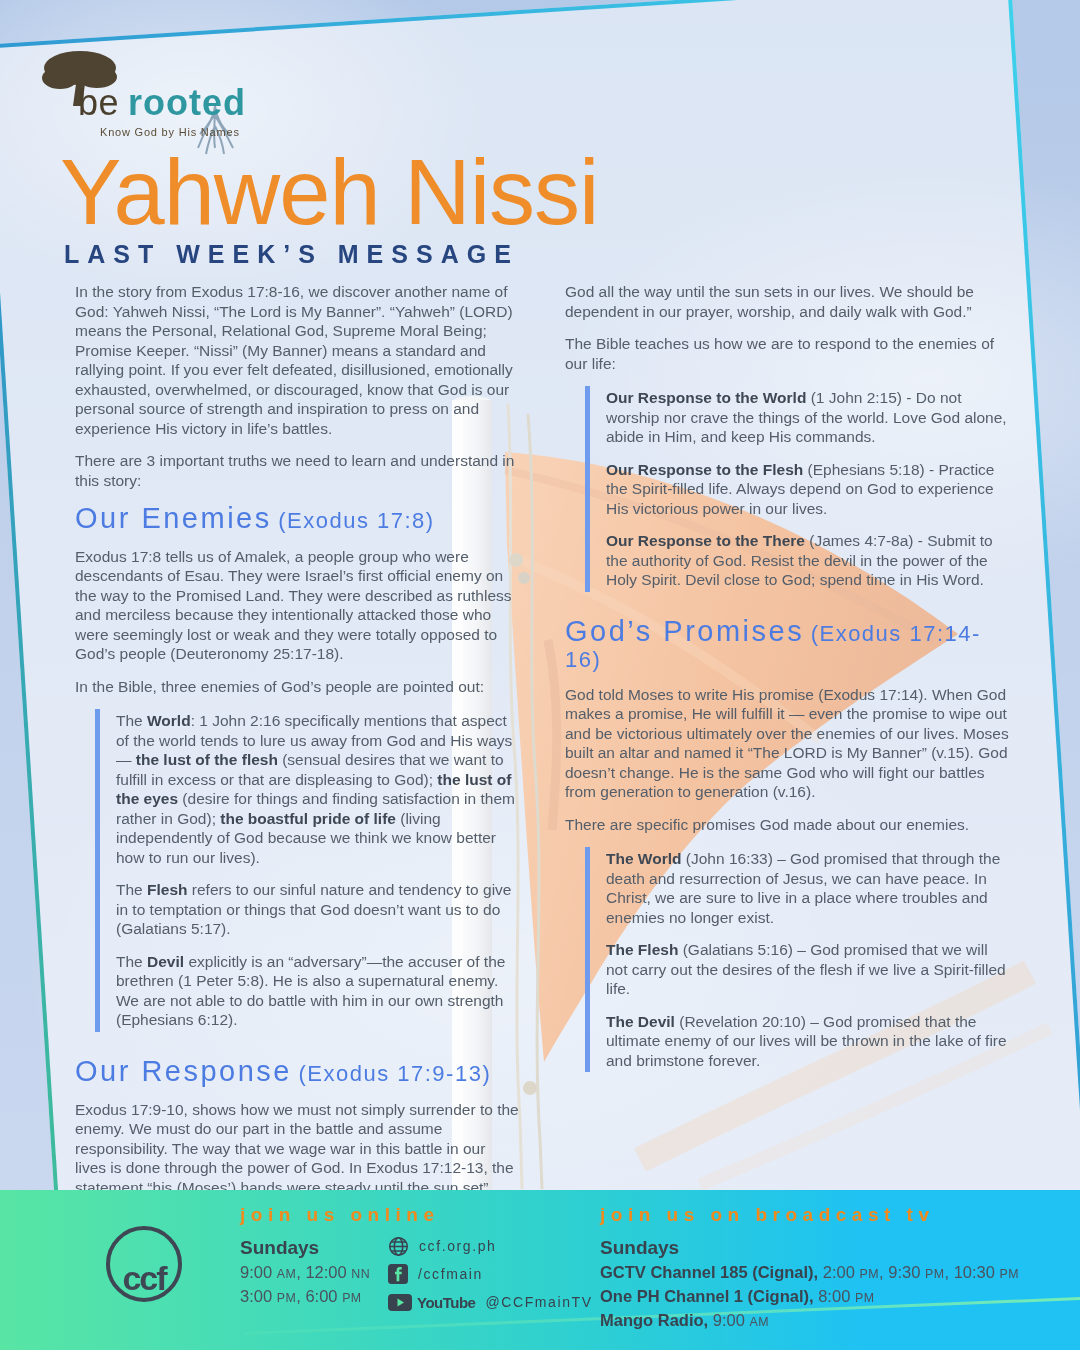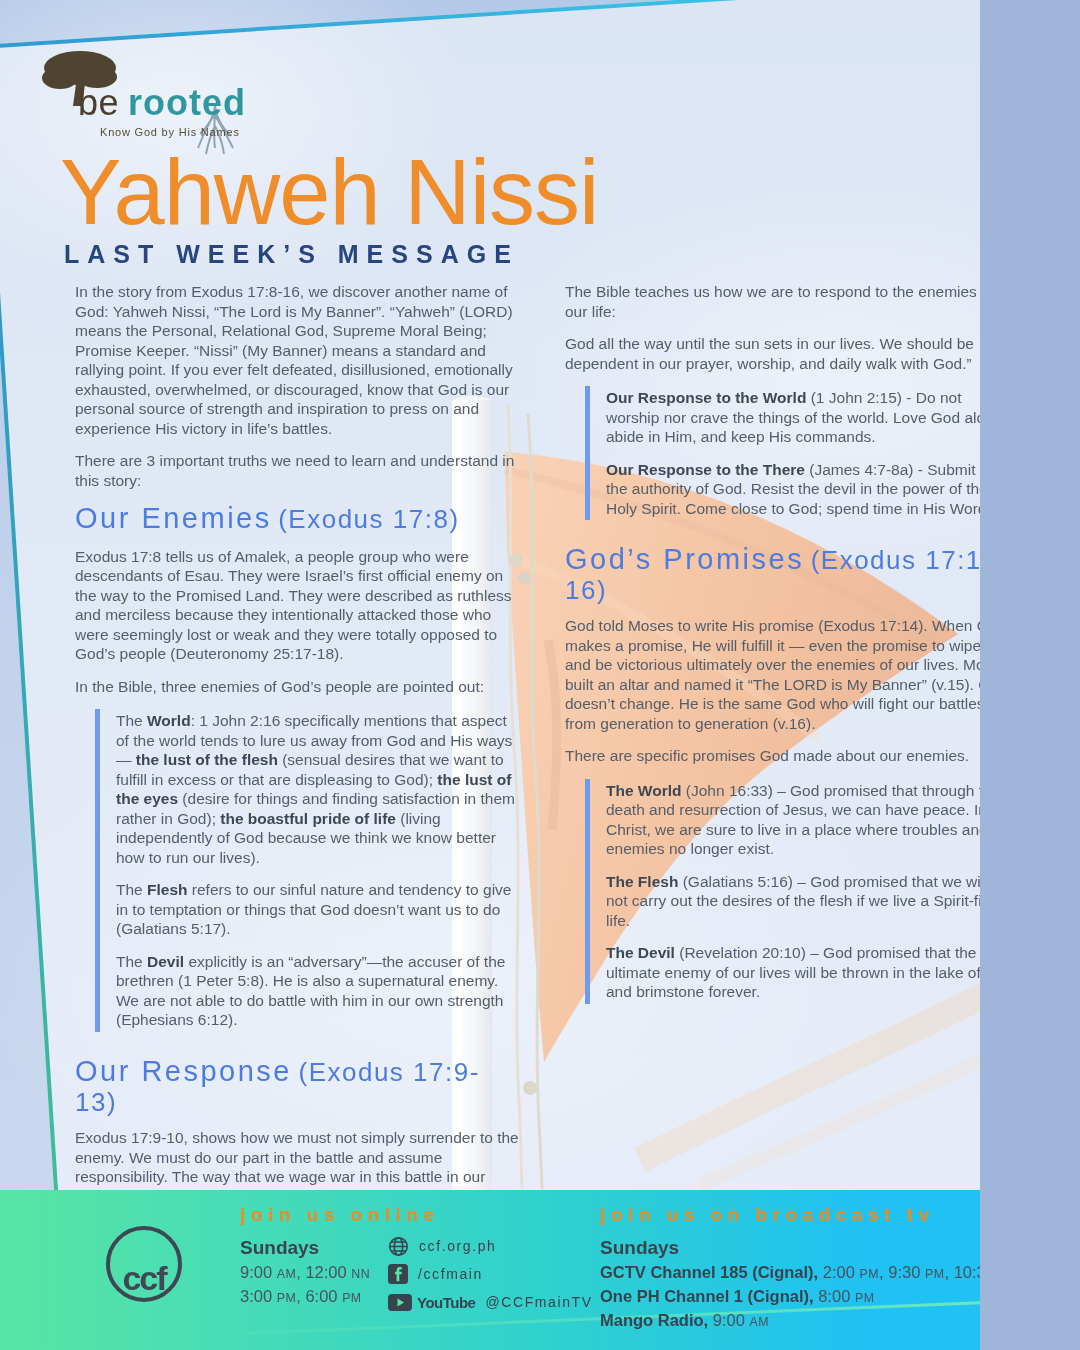--- a/index.html
+++ b/index.html
@@ -3,7 +3,7 @@
 <meta charset="utf-8">
 <style>
   html,body{margin:0;padding:0;background:#9fb6da;}
-  .page{position:relative;width:980px;height:1350px;overflow:hidden;
+  .page{position:relative;width:1080px;height:1350px;overflow:hidden;
         font-family:"Liberation Sans",sans-serif;}
   
   .sky{position:absolute;inset:0;

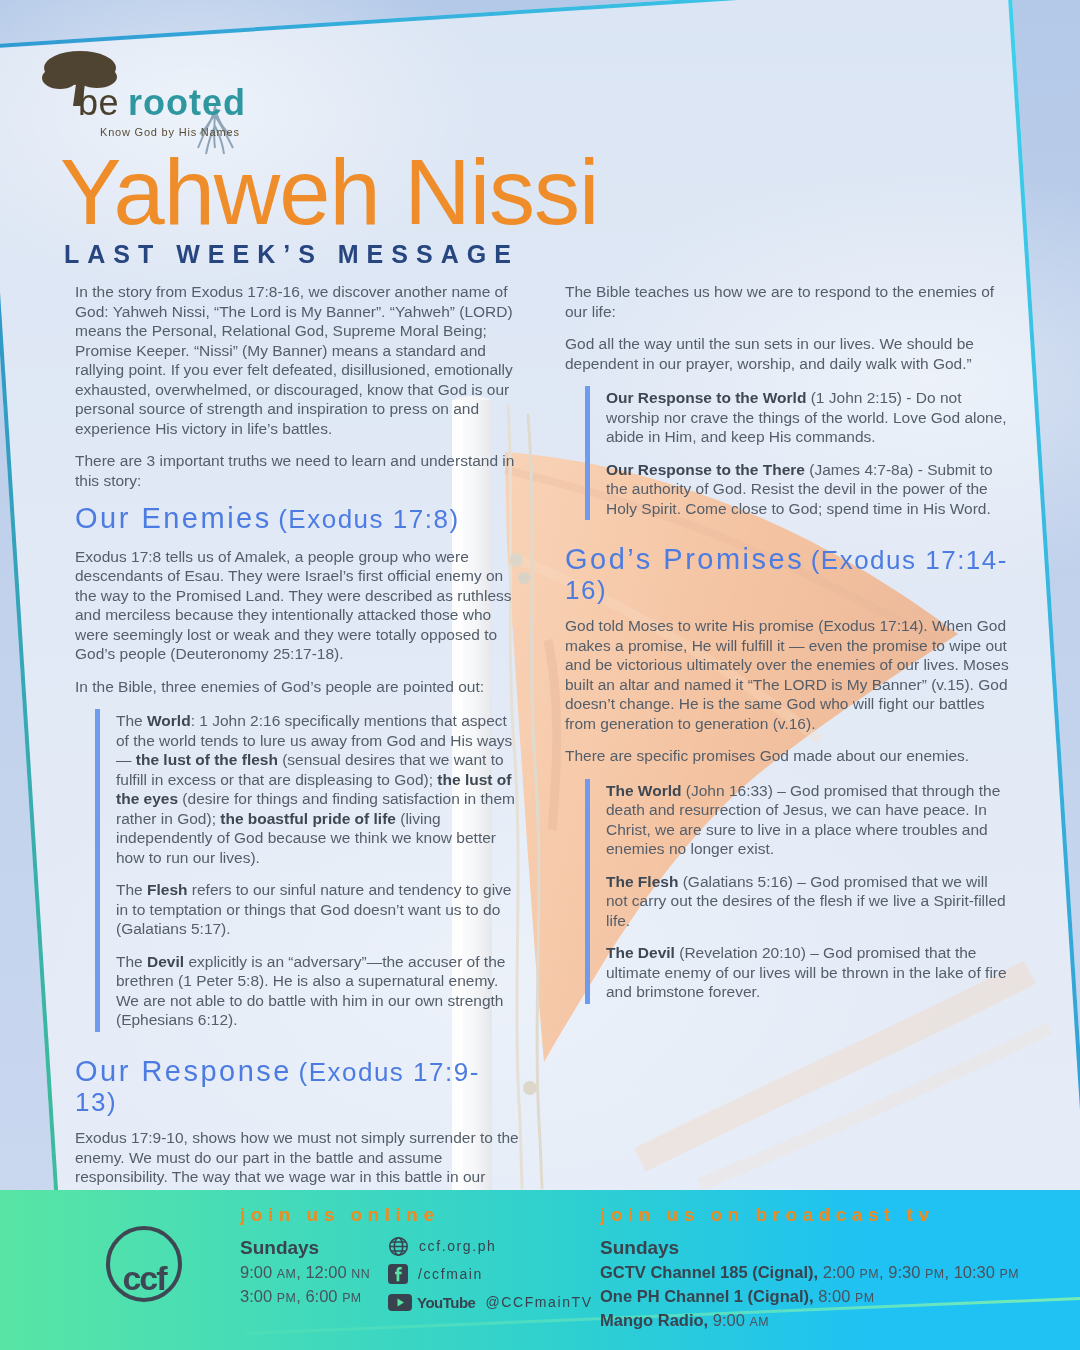--- a/index.html
+++ b/index.html
@@ -149,8 +149,8 @@
   </div>
 
   <div class="col col-right">
+    <p>God all the way until the sun sets in our lives. We should be dependent in our prayer, worship, and daily walk with God.”</p>
     <p>The Bible teaches us how we are to respond to the enemies of our life:</p>
-    <p>God all the way until the sun sets in our lives. We should be dependent in our prayer, worship, and daily walk with God.”</p>
     <div class="quote">
       <p><span class="rb">Our Response to the World</span><span> (1 John 2:15) - Do not worship nor crave the things of the world. Love God alone, abide in Him, and keep His commands.</span></p>
       <p><span class="rb">Our Response to the There</span><span> (James 4:7-8a) - Submit to the authority of God. Resist the devil in the power of the Holy Spirit. Come close to God; spend time in His Word.</span></p>

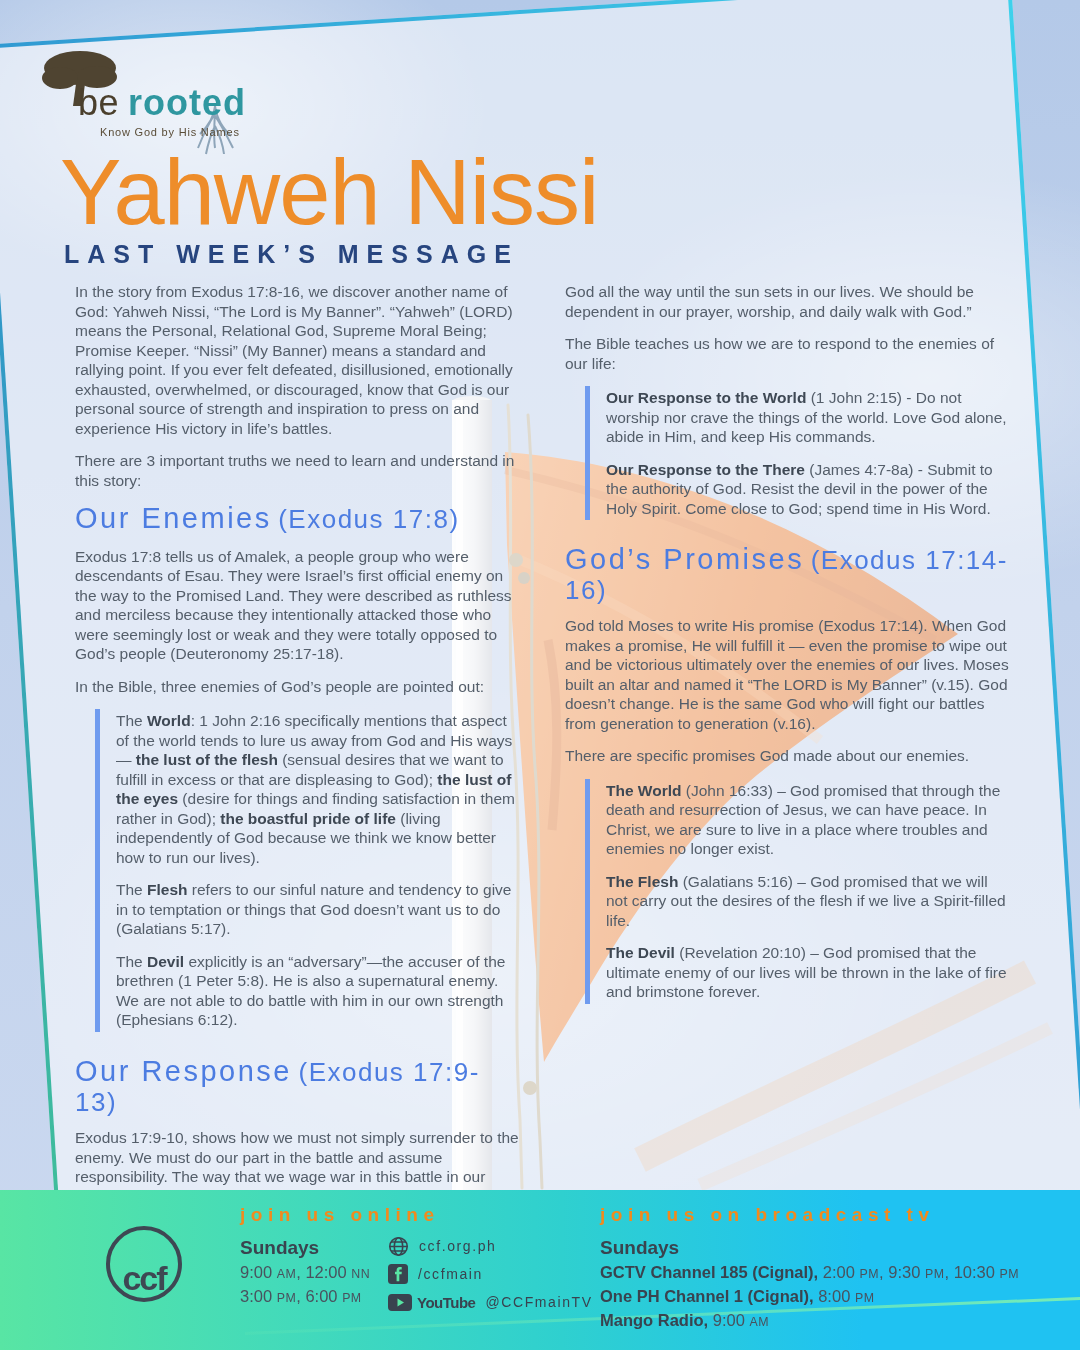--- a/index.html
+++ b/index.html
@@ -153,6 +153,7 @@
     <p>The Bible teaches us how we are to respond to the enemies of our life:</p>
     <div class="quote">
       <p><span class="rb">Our Response to the World</span><span> (1 John 2:15) - Do not worship nor crave the things of the world. Love God alone, abide in Him, and keep His commands.</span></p>
+      <p><span class="rb">Our Response to the Flesh</span><span> (Ephesians 5:18) - Practice the Spirit-filled life. Always depend on God to experience His victorious power in our lives.</span></p>
       <p><span class="rb">Our Response to the There</span><span> (James 4:7-8a) - Submit to the authority of God. Resist the devil in the power of the Holy Spirit. Come close to God; spend time in His Word.</span></p>
     </div>
     <h2 class="sec mt"><span class="sec-main">God’s Promises</span> <span class="sec-ref">(Exodus 17:14-16)</span></h2>

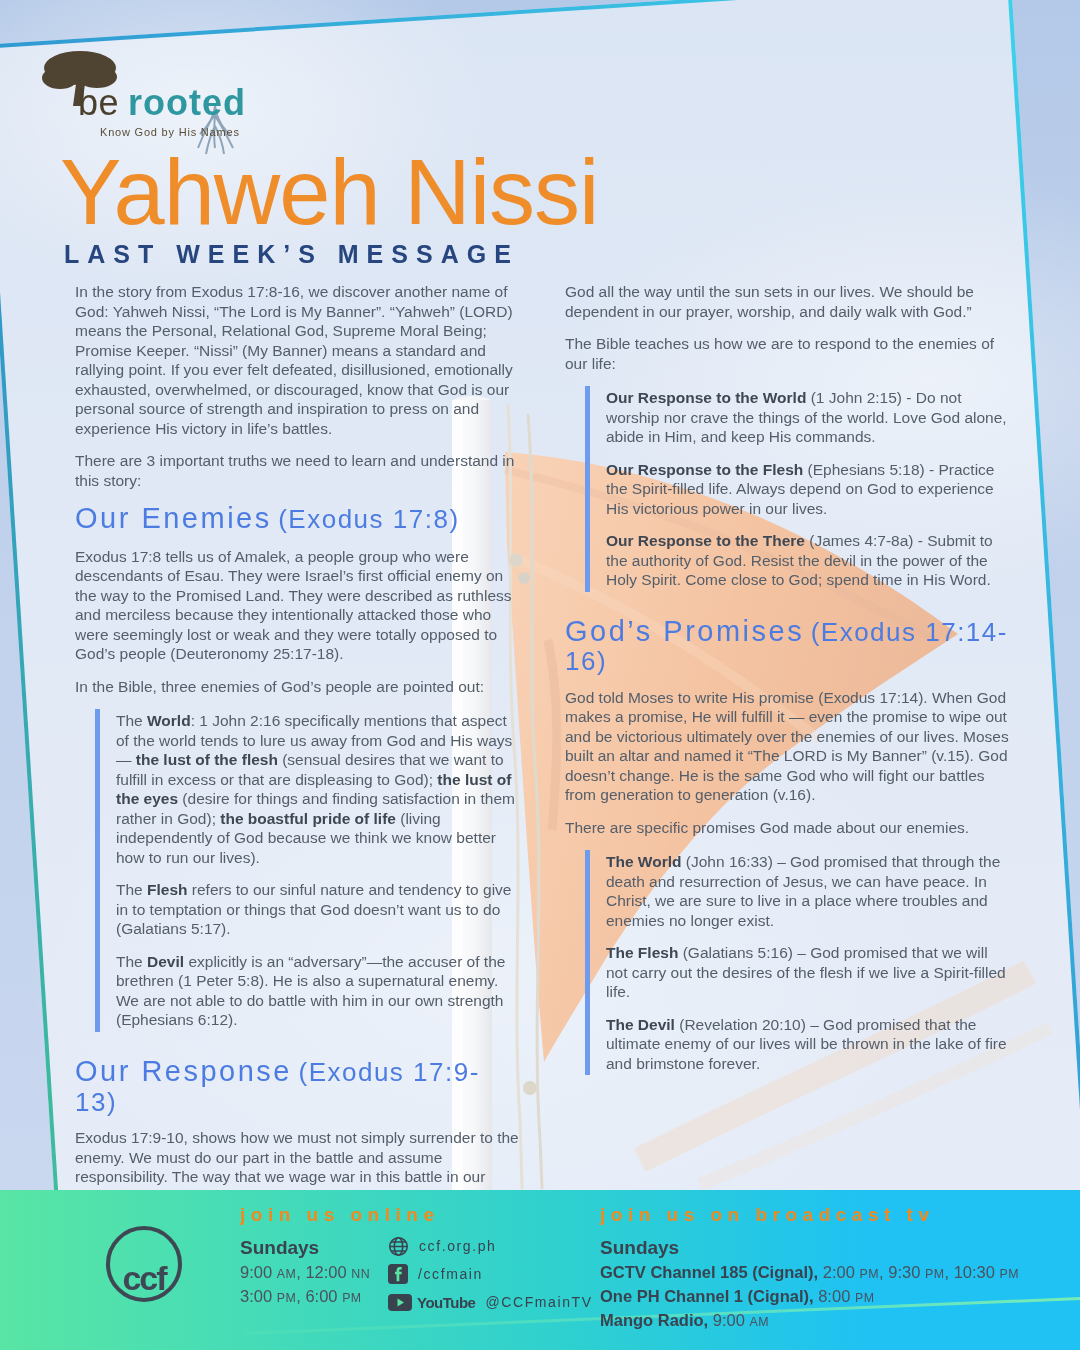--- a/index.html
+++ b/index.html
@@ -40,7 +40,7 @@
   .col p{margin:0 0 13px 0;}
   h2.sec{margin:12px 0 12px 0;font-weight:500;color:#4c7ce1;line-height:1.1;}
   .sec-main{font-size:29px;letter-spacing:2.5px;}
-  .sec-ref{font-size:26px;letter-spacing:1.5px;}
+  .sec-ref{font-size:22px;letter-spacing:1.5px;}
   .mt{margin-top:24px !important;}
   .quote{border-left:5px solid #6f9bef;margin:0 0 13px 20px;padding:2px 0 2px 16px;}
   .quote p:last-child{margin-bottom:0;}

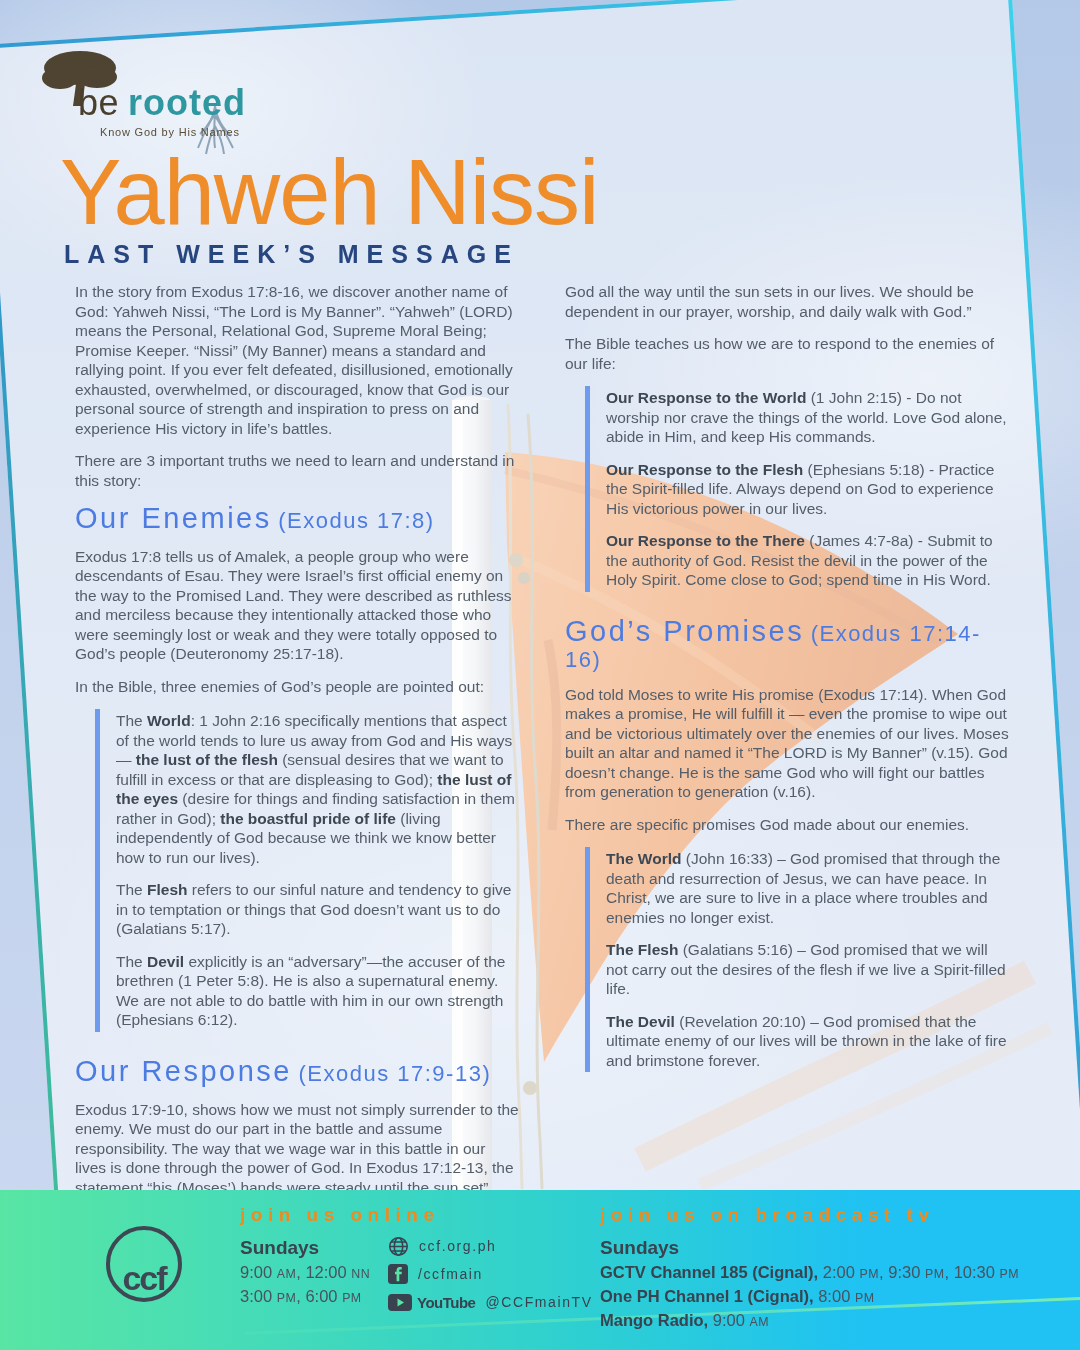--- a/index.html
+++ b/index.html
@@ -154,7 +154,7 @@
     <div class="quote">
       <p><span class="rb">Our Response to the World</span><span> (1 John 2:15) - Do not worship nor crave the things of the world. Love God alone, abide in Him, and keep His commands.</span></p>
       <p><span class="rb">Our Response to the Flesh</span><span> (Ephesians 5:18) - Practice the Spirit-filled life. Always depend on God to experience His victorious power in our lives.</span></p>
-      <p><span class="rb">Our Response to the There</span><span> (James 4:7-8a) - Submit to the authority of God. Resist the devil in the power of the Holy Spirit. Come close to God; spend time in His Word.</span></p>
+      <p><span class="rb">Our Response to the There</span><span> (James 4:7-8a) - Submit to the authority of God. Resist the devil in the power of the Holy Spirit. Devil close to God; spend time in His Word.</span></p>
     </div>
     <h2 class="sec mt"><span class="sec-main">God’s Promises</span> <span class="sec-ref">(Exodus 17:14-16)</span></h2>
     <p>God told Moses to write His promise (Exodus 17:14). When God makes a promise, He will fulfill it — even the promise to wipe out and be victorious ultimately over the enemies of our lives. Moses built an altar and named it “The LORD is My Banner” (v.15). God doesn’t change. He is the same God who will fight our battles from generation to generation (v.16).</p>

